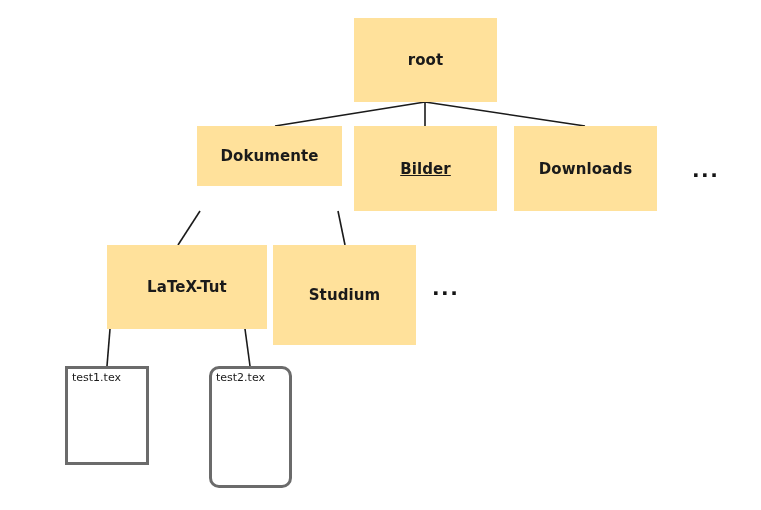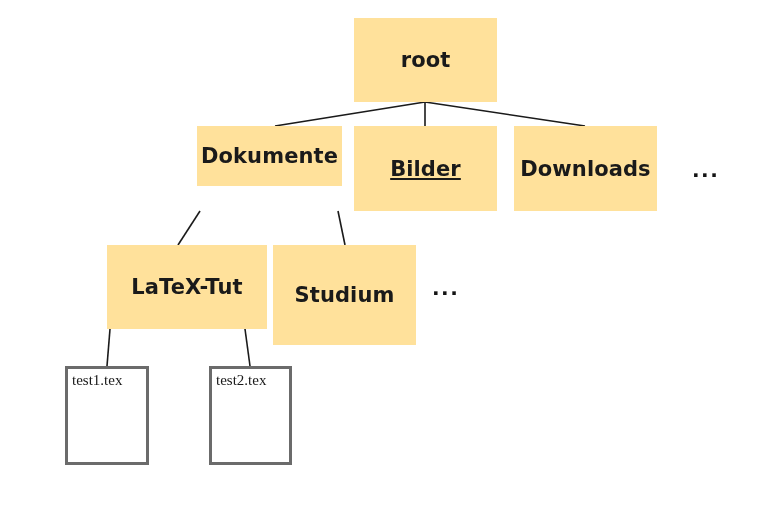--- a/index.html
+++ b/index.html
@@ -38,7 +38,7 @@
     background: #ffe19b;
     color: #1a1a1a;
     font-weight: bold;
-    font-size: 21px;
+    font-size: 15px;
     letter-spacing: 0.1px;
   }
   .node.file {

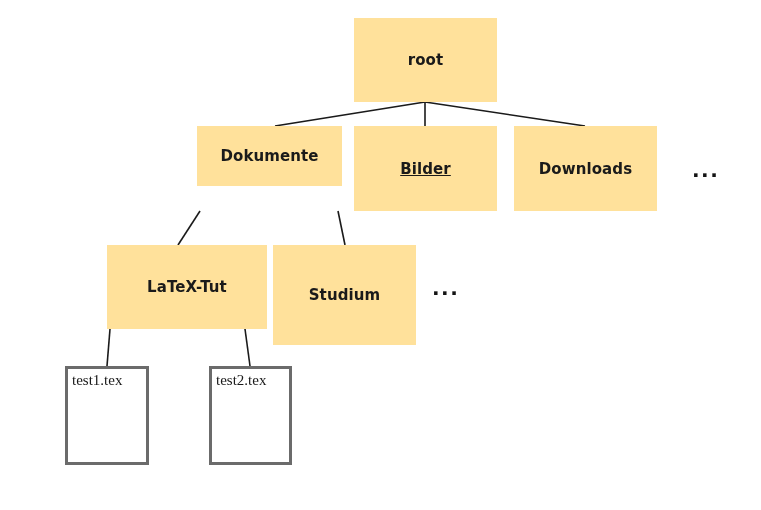--- a/index.html
+++ b/index.html
@@ -46,10 +46,9 @@
     border: 3px solid #6b6b6b;
     color: #1a1a1a;
     font-weight: normal;
-    font-size: 15px;
+    font-size: 11px;
     align-items: flex-start;
     justify-content: flex-start;
-    font-family: Liberation Serif, serif;
   }
   .node.file .node-label {
     padding: 3px 0 0 4px;

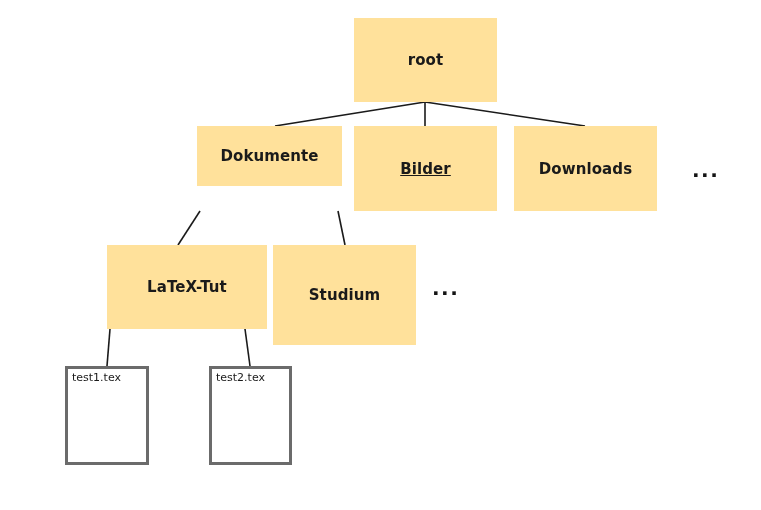--- a/index.html
+++ b/index.html
@@ -104,7 +104,7 @@
       <div class="node file" style="left: 65px; top: 366px; width: 84px; height: 99px;">
         <span class="node-label">test1.tex</span>
       </div>
-      <div class="node file" style="left: 209px; top: 366px; width: 83px; height: 99px;">
+      <div class="node file" style="left: 209px; top: 366px; width: 83px; height: 122px; border-radius: 10px;">
         <span class="node-label">test2.tex</span>
       </div>
     </div>

